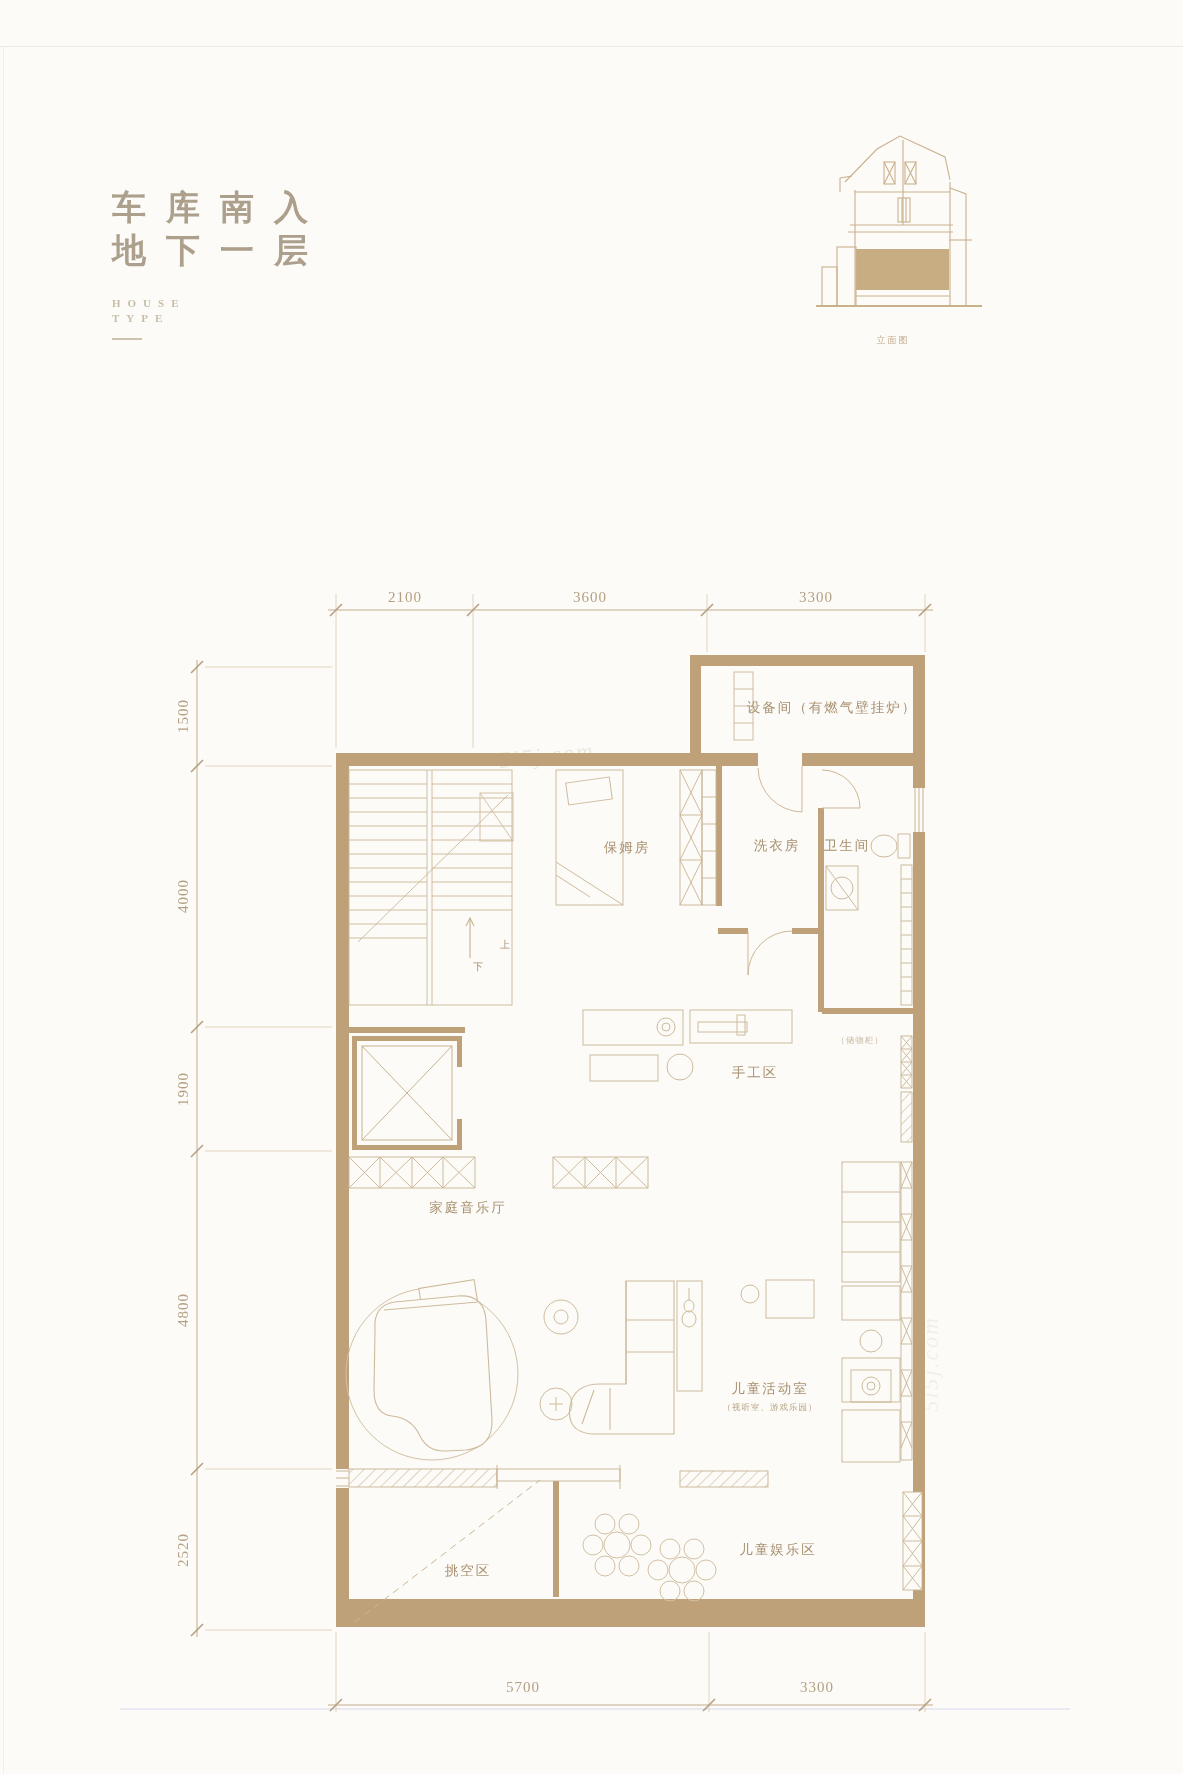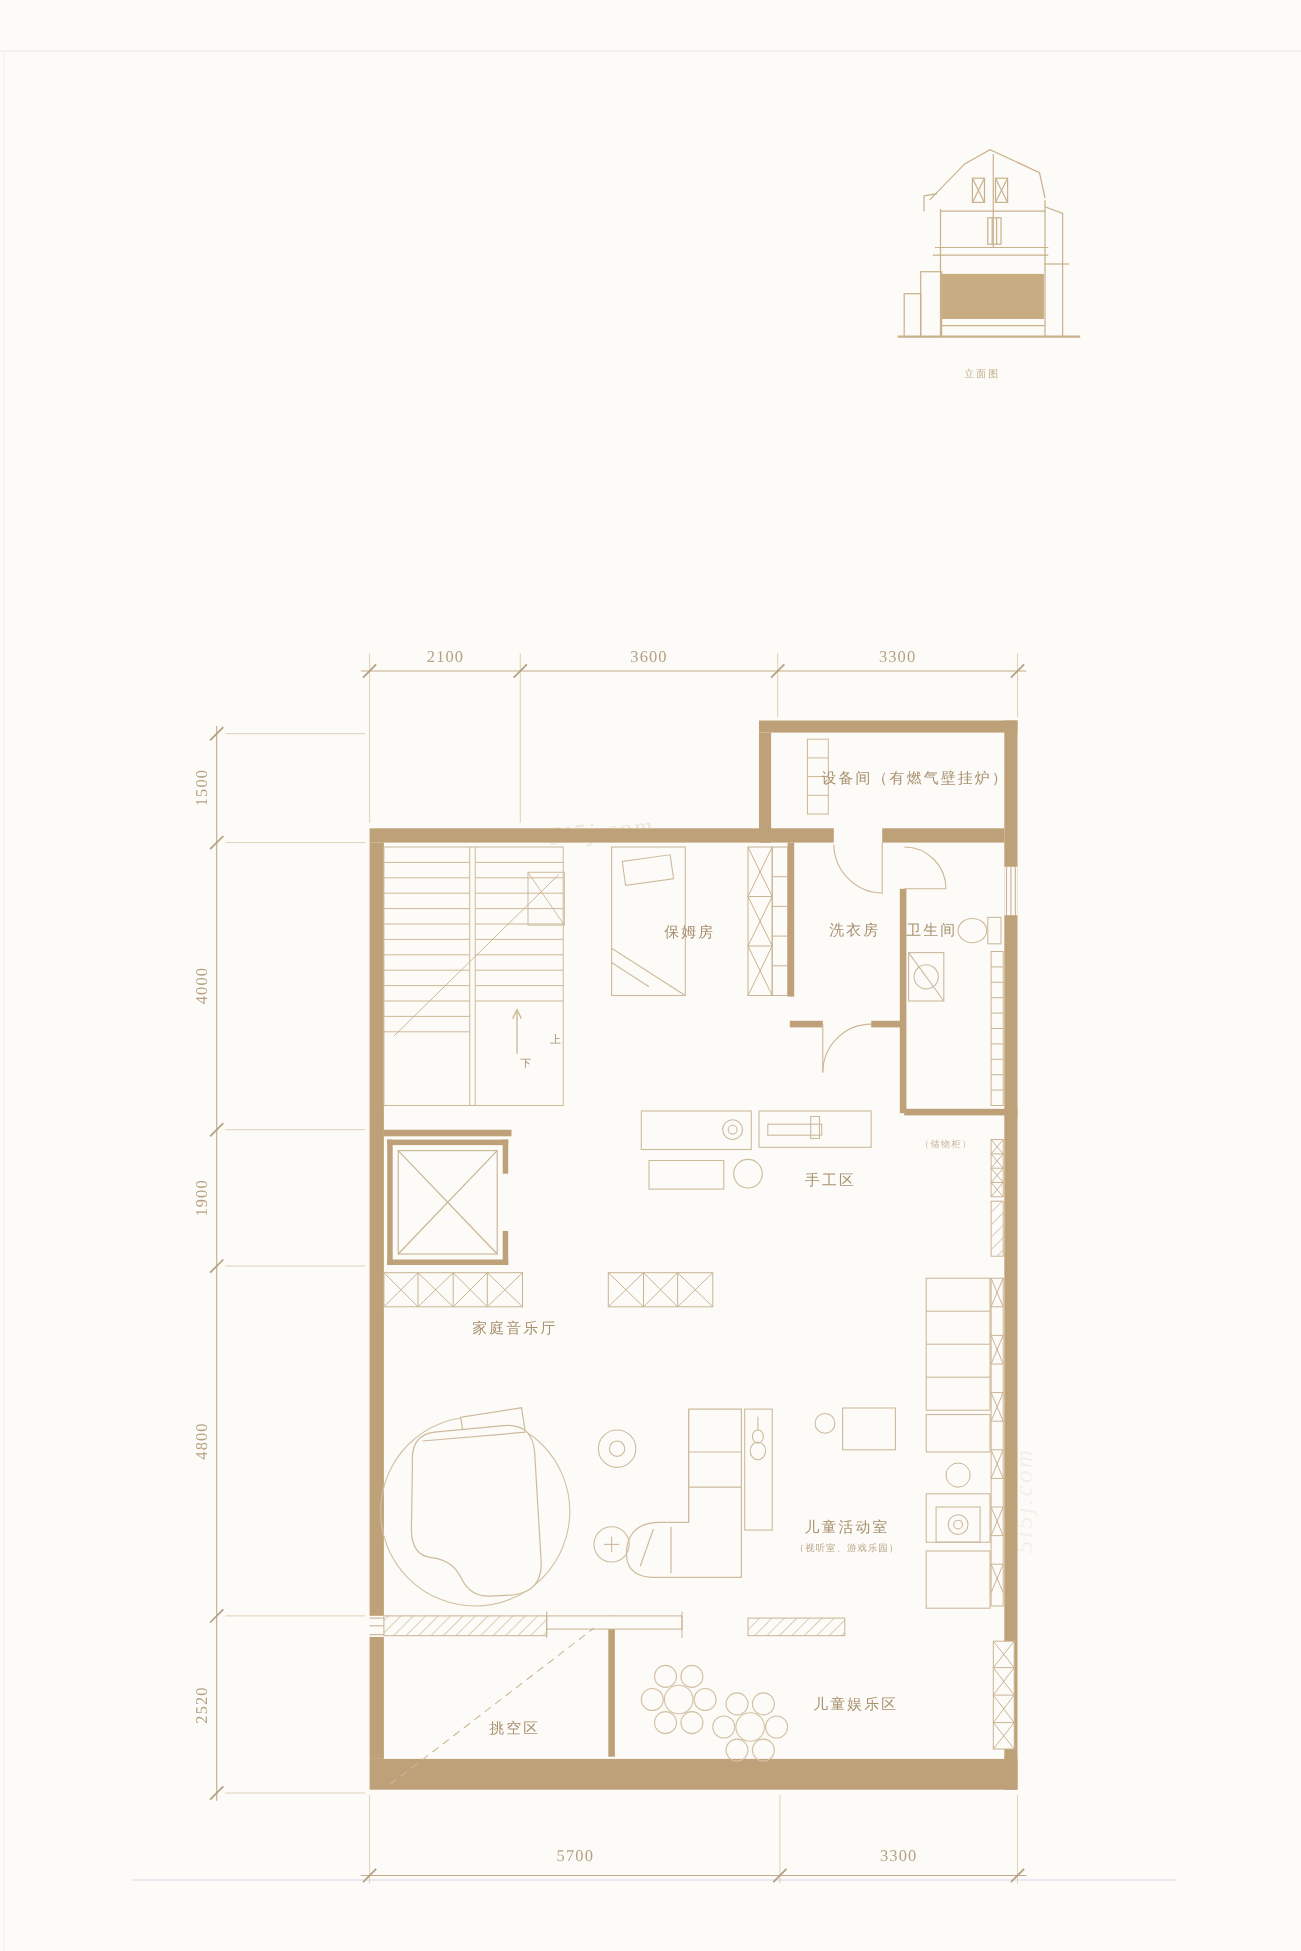--- a/index.html
+++ b/index.html
@@ -26,6 +26,15 @@
   <div class="scan-top"></div>
   <div class="scan-left"></div>
 
+  <div class="title-block">
+    <div class="title-line">车库南入</div>
+    <div class="title-line">地下一层</div>
+    <div class="house-type">
+      <div>HOUSE</div>
+      <div>TYPE</div>
+    </div>
+    <div class="title-dash"></div>
+  </div>
 
   <svg width="1183" height="1774" viewBox="0 0 1183 1774">
     <defs>

